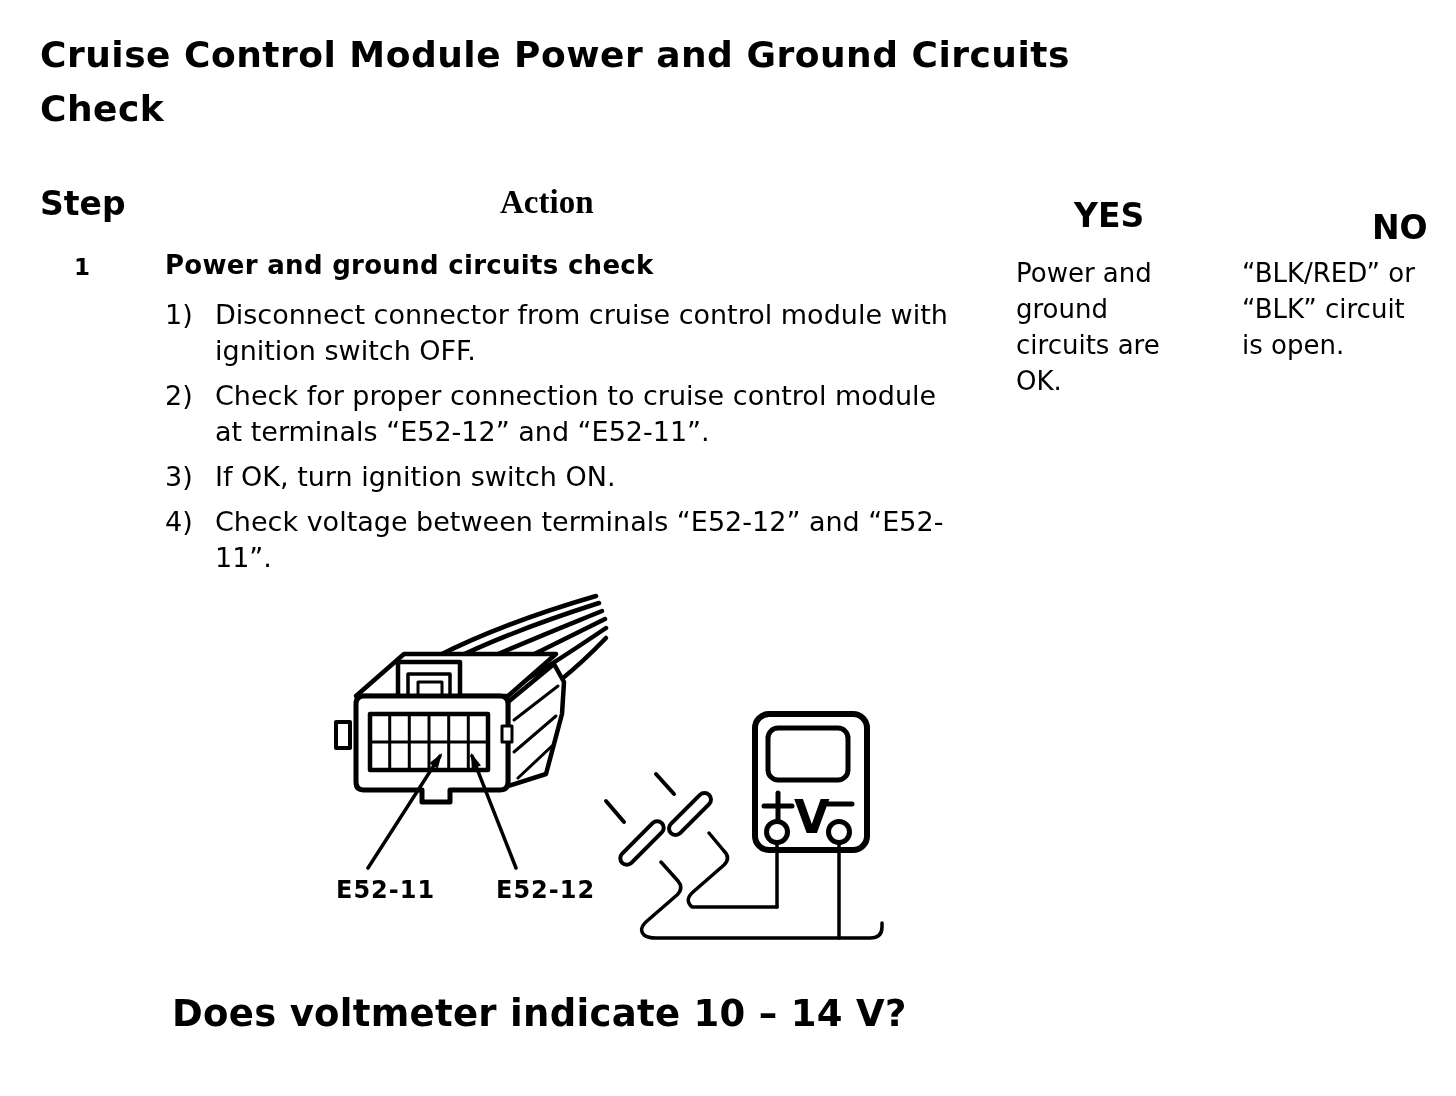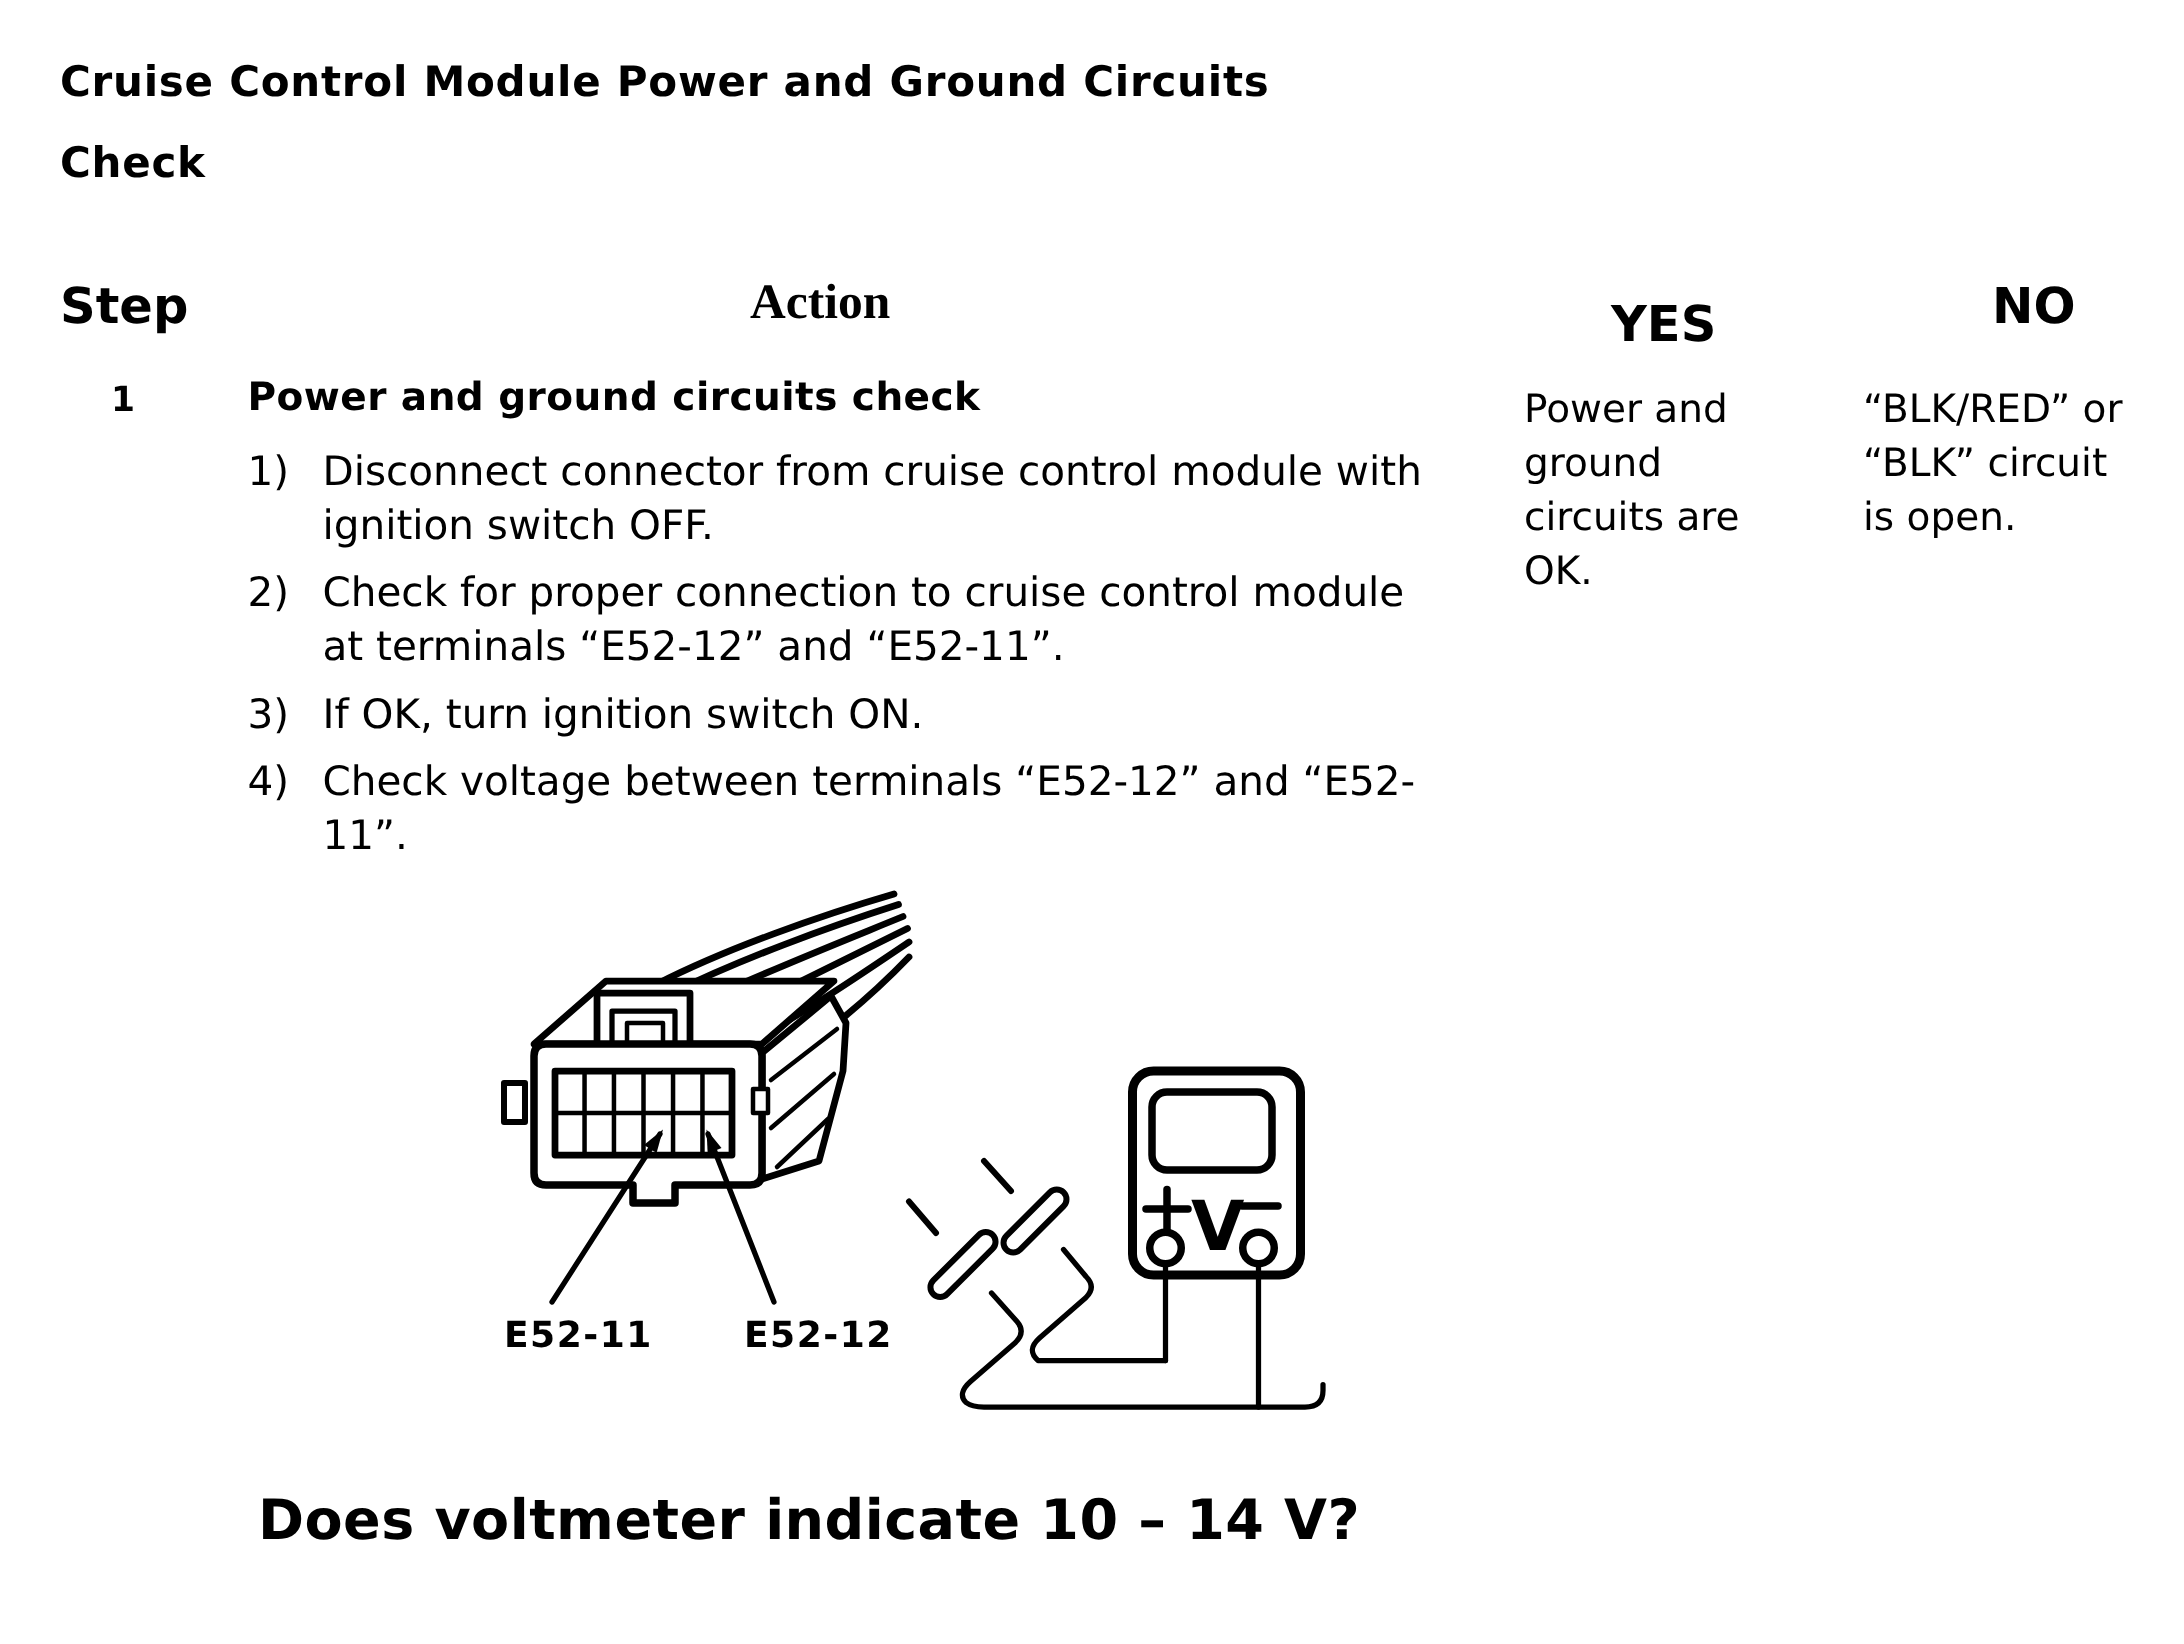--- a/index.html
+++ b/index.html
@@ -14,7 +14,7 @@
   .abs{position:absolute;}
   .doc-title{
     left:40px;top:28px;width:1340px;
-    font-size:28px;font-weight:bold;line-height:54px;
+    font-size:36px;font-weight:bold;line-height:54px;
     letter-spacing:0.5px;
   }
   .col-header{font-size:33px;font-weight:bold;top:184px;}

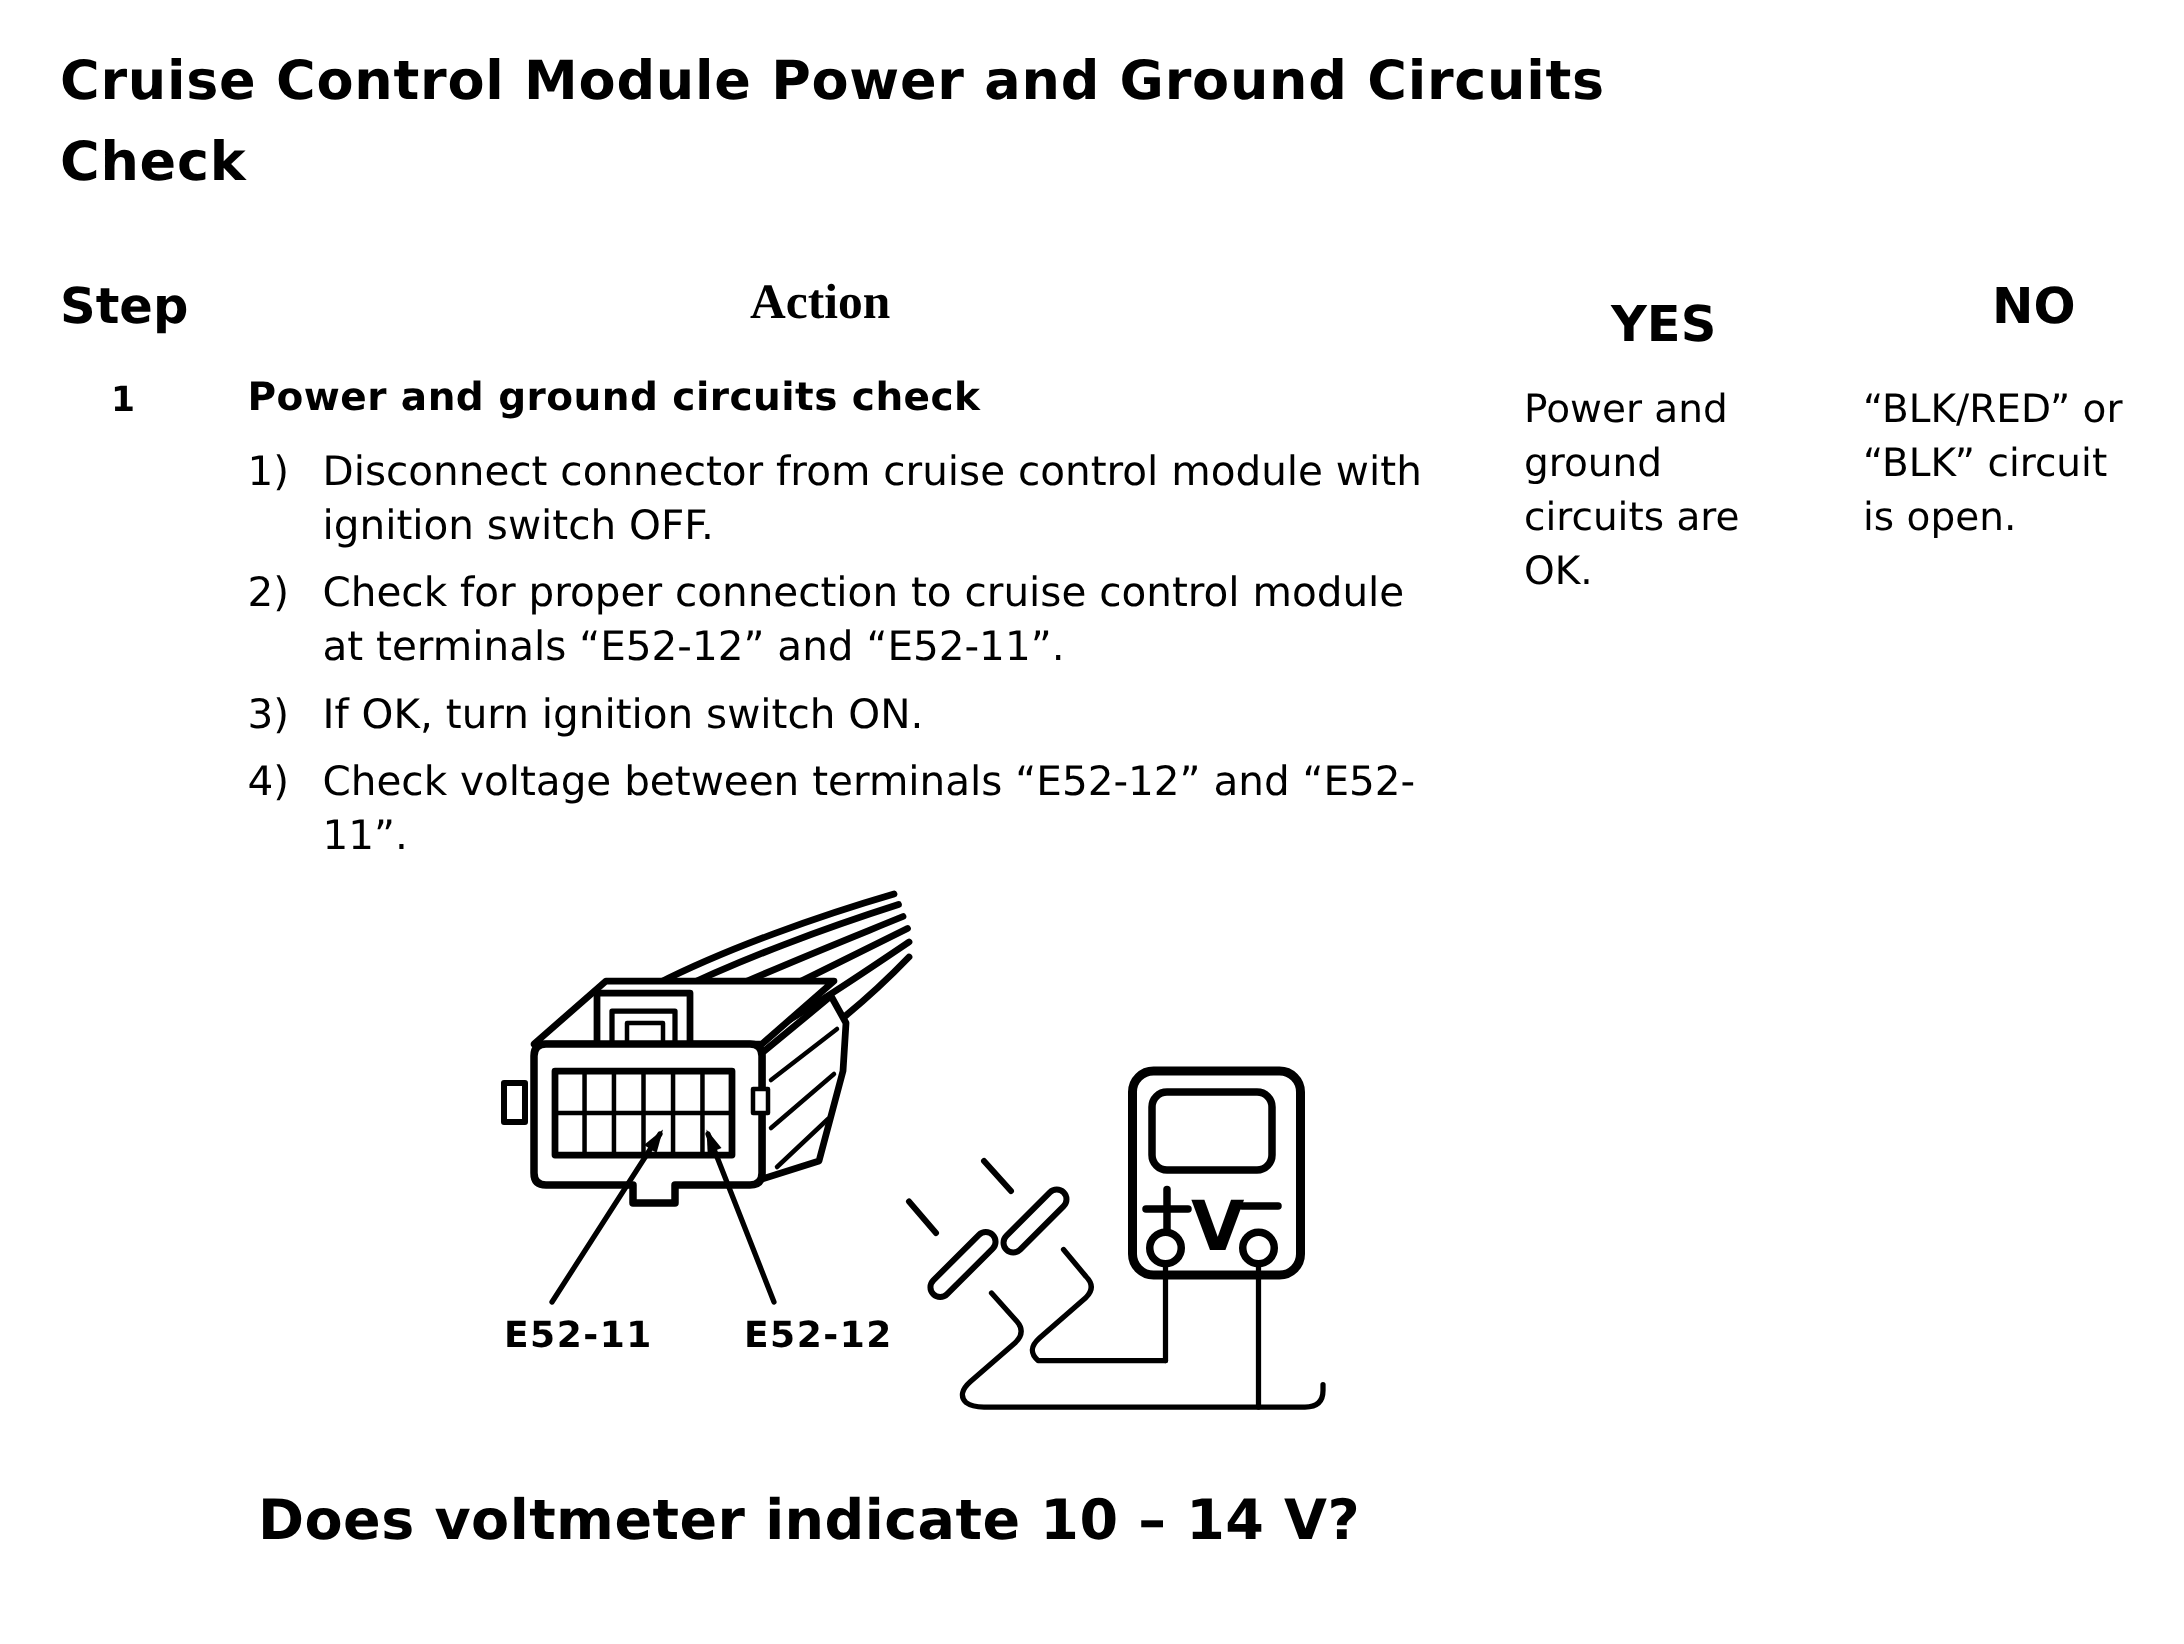--- a/index.html
+++ b/index.html
@@ -21,7 +21,7 @@
   .h-step{left:40px;}
   .h-action{left:500px;font-family:Liberation Serif, serif;}
   .h-yes{left:1074px;margin-top:12px;}
-  .h-no{left:1328px;}
+  .h-no{left:1372px;margin-top:24px;}
   .step-num{left:74px;top:254px;font-size:23px;font-weight:bold;}
   .action-cell{left:165px;top:250px;width:792px;}
   .action-title{font-size:26px;font-weight:bold;margin:0 0 17px 0;letter-spacing:0.3px;}

